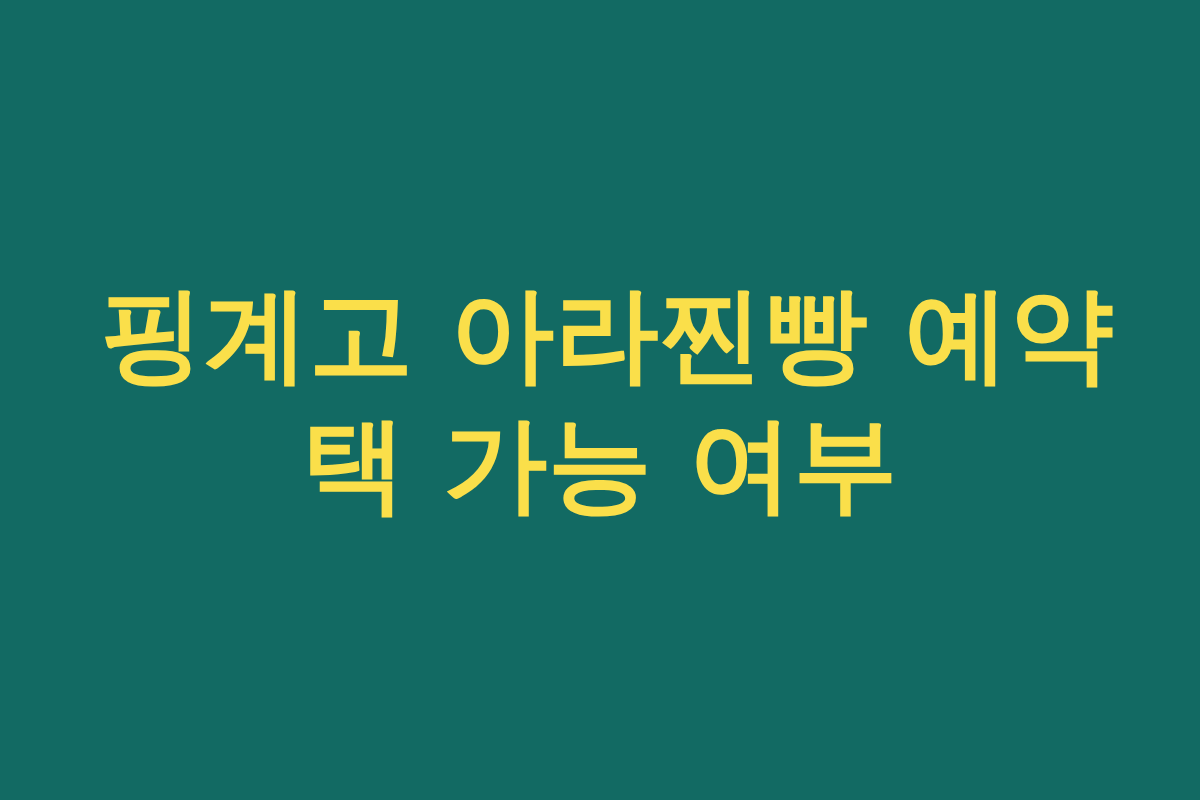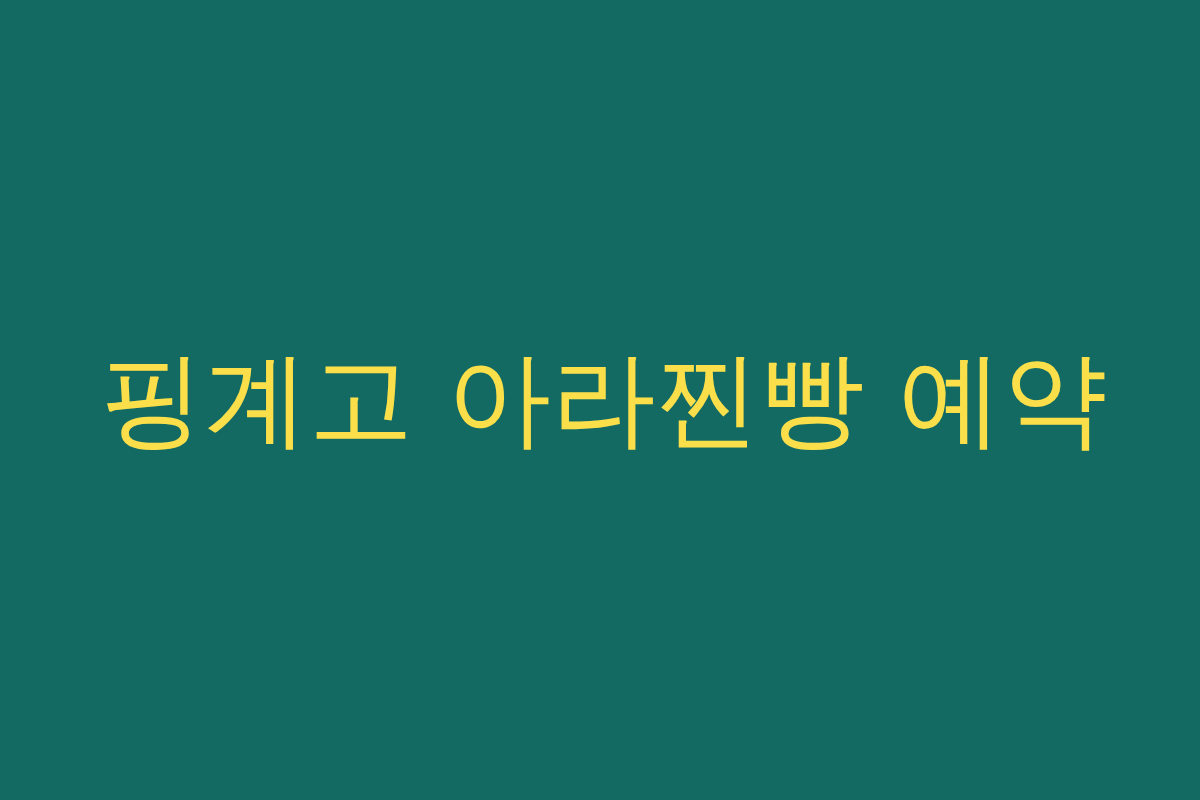--- a/index.html
+++ b/index.html
@@ -42,7 +42,7 @@
     color: #fadf4a;
     font-family: "DejaVu Sans", "Liberation Sans", sans-serif;
     font-size: 104px;
-    font-weight: 400;
+    font-weight: 700;
     line-height: 130px;
     letter-spacing: 0.5px;
     white-space: nowrap;

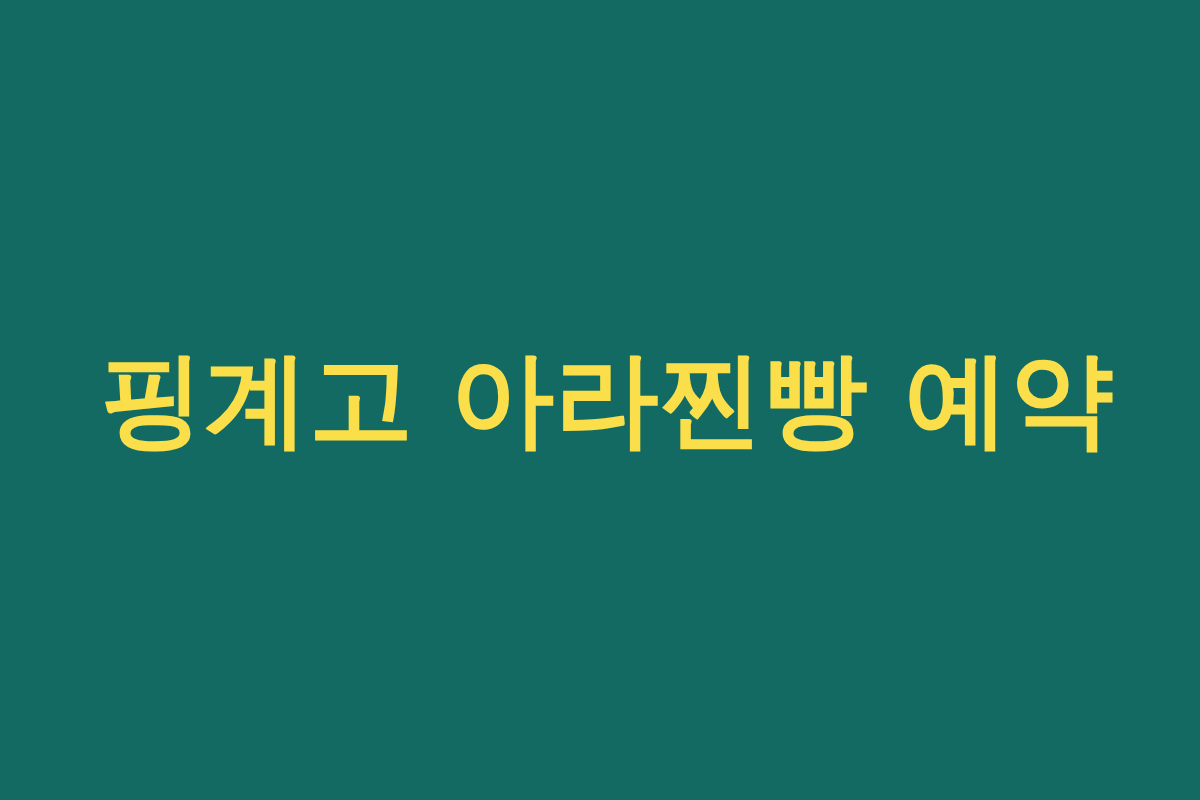--- a/index.html
+++ b/index.html
@@ -59,6 +59,7 @@
     <span class="headline-line">핑계고 아라찐빵 예약</span>
 
 
+    <span class="headline-line">택 가능 여부</span>
 
   </div>
 

